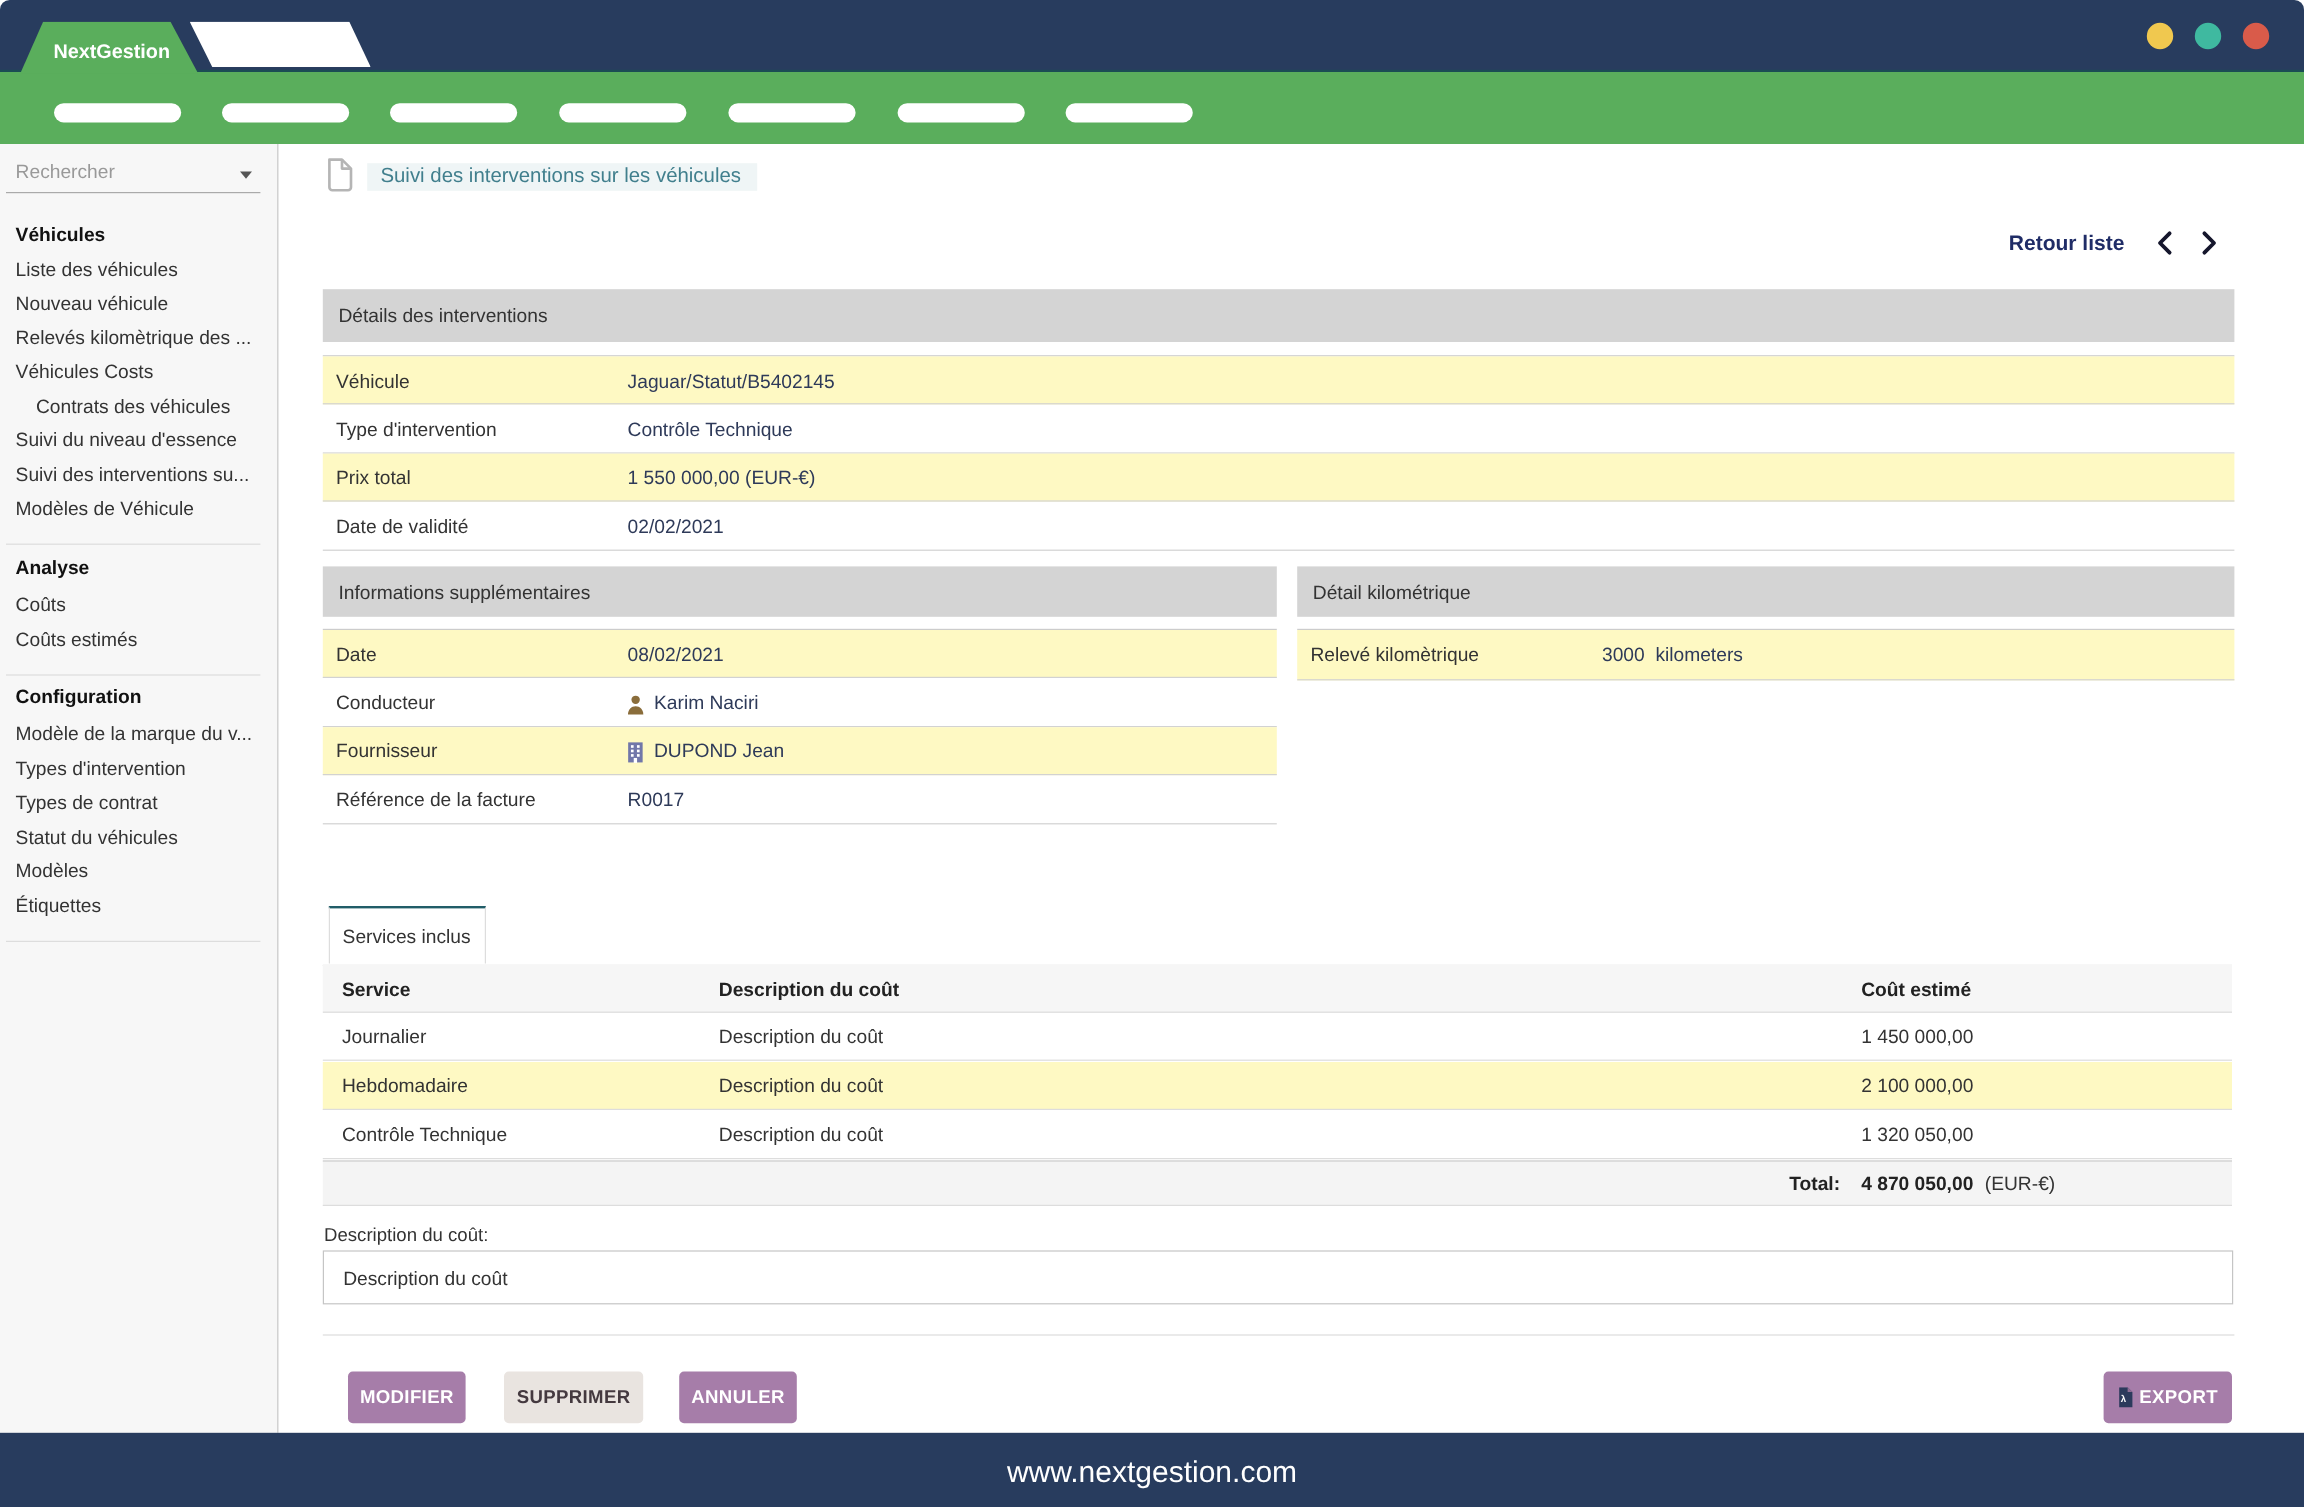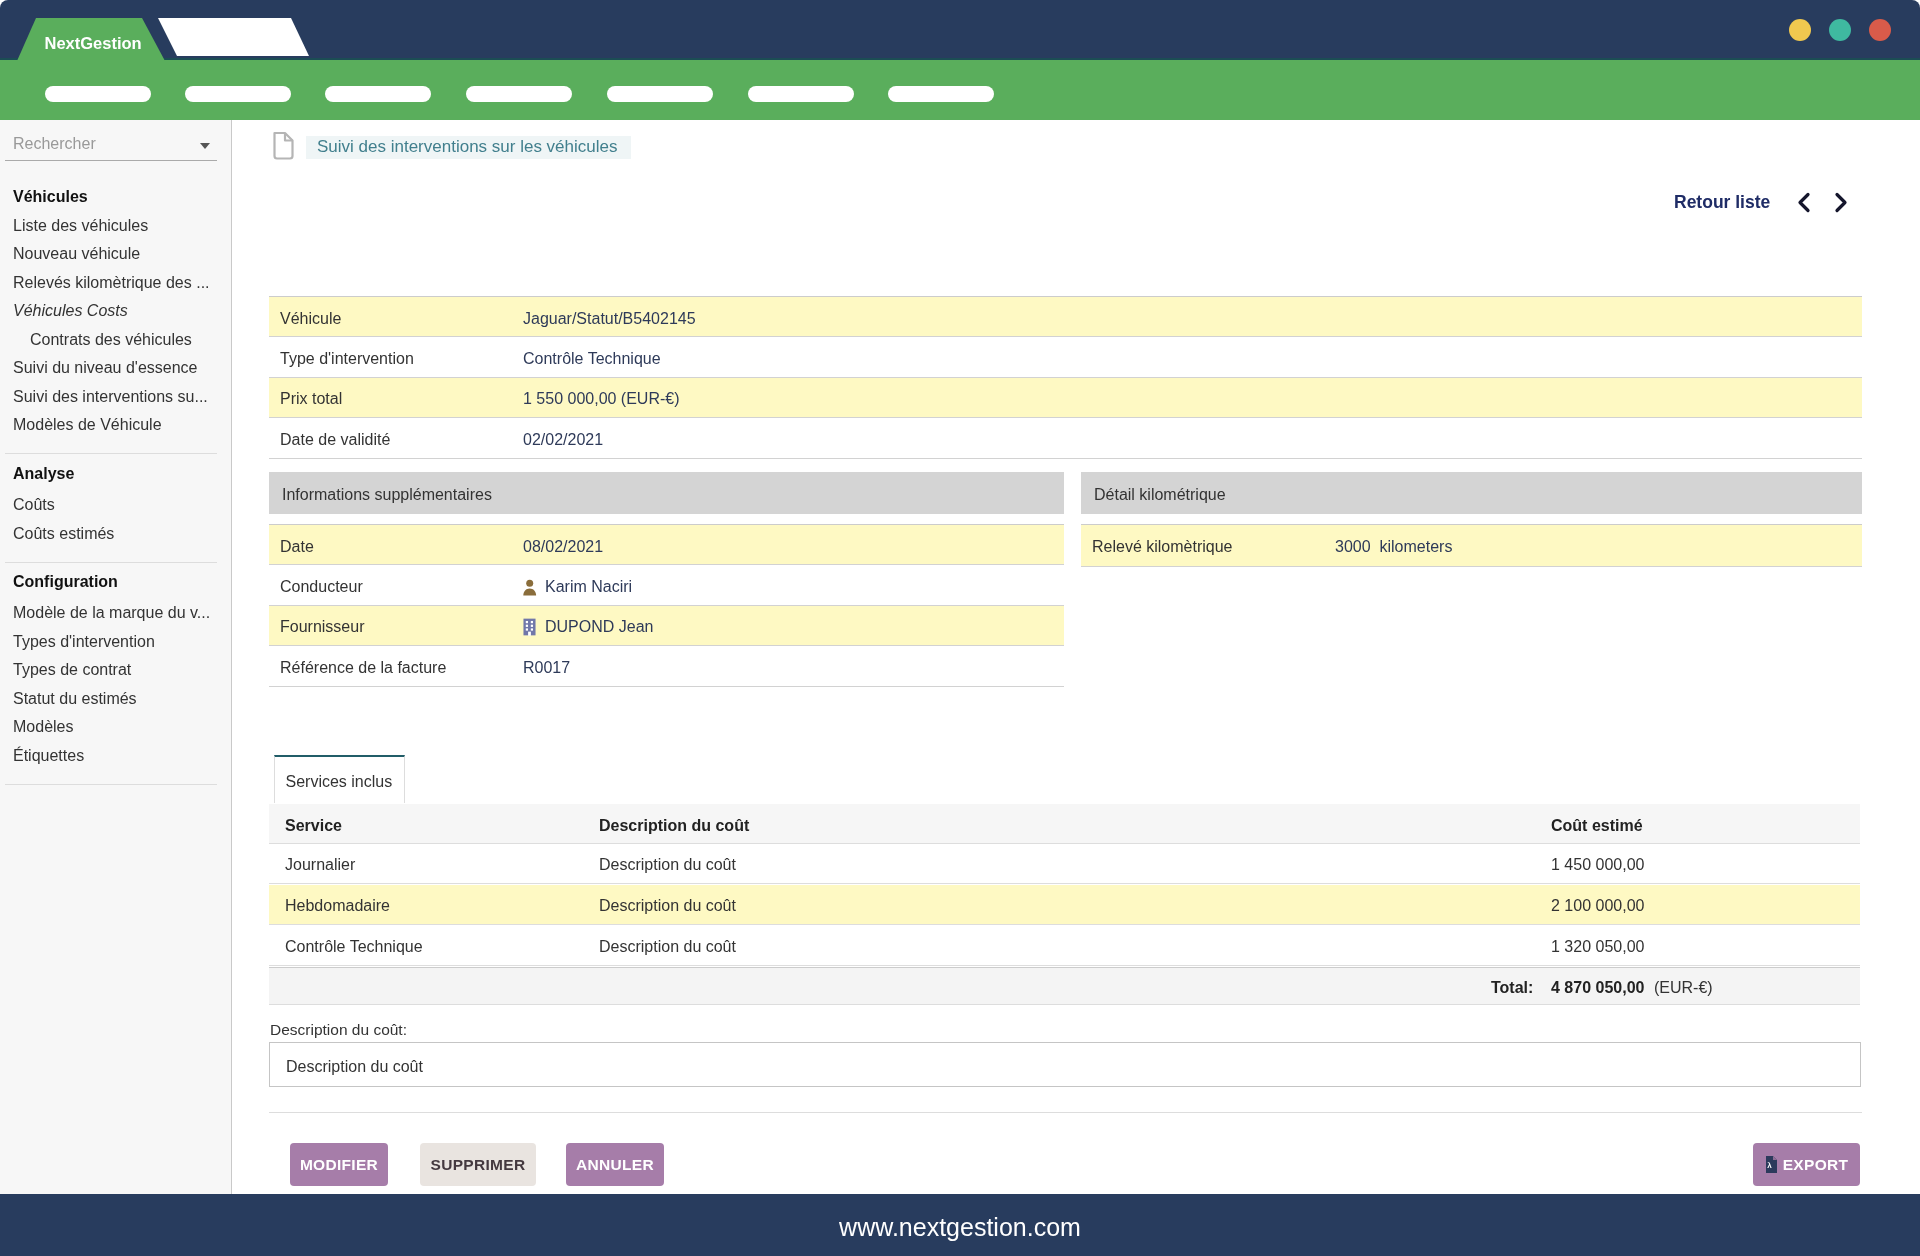--- a/index.html
+++ b/index.html
@@ -113,6 +113,9 @@
   <div class="abs" style="left:1081px; top:524px; width:781px; border-top:1px solid #ccc;"></div>
   <div class="abs" style="left:269px; top:803.5px; width:1591px; border-top:1px solid #ddd;"></div>
 
+  <div class="abs gbar" style="left:269px; top:240.5px; width:1593px; height:44px;">
+      <span>Détails des interventions</span>
+    </div>
   <div class="row drow stripe" style="top:297px;">
       <span class="lbl">Véhicule</span>
       <span class="val">Jaguar/Statut/B5402145</span>

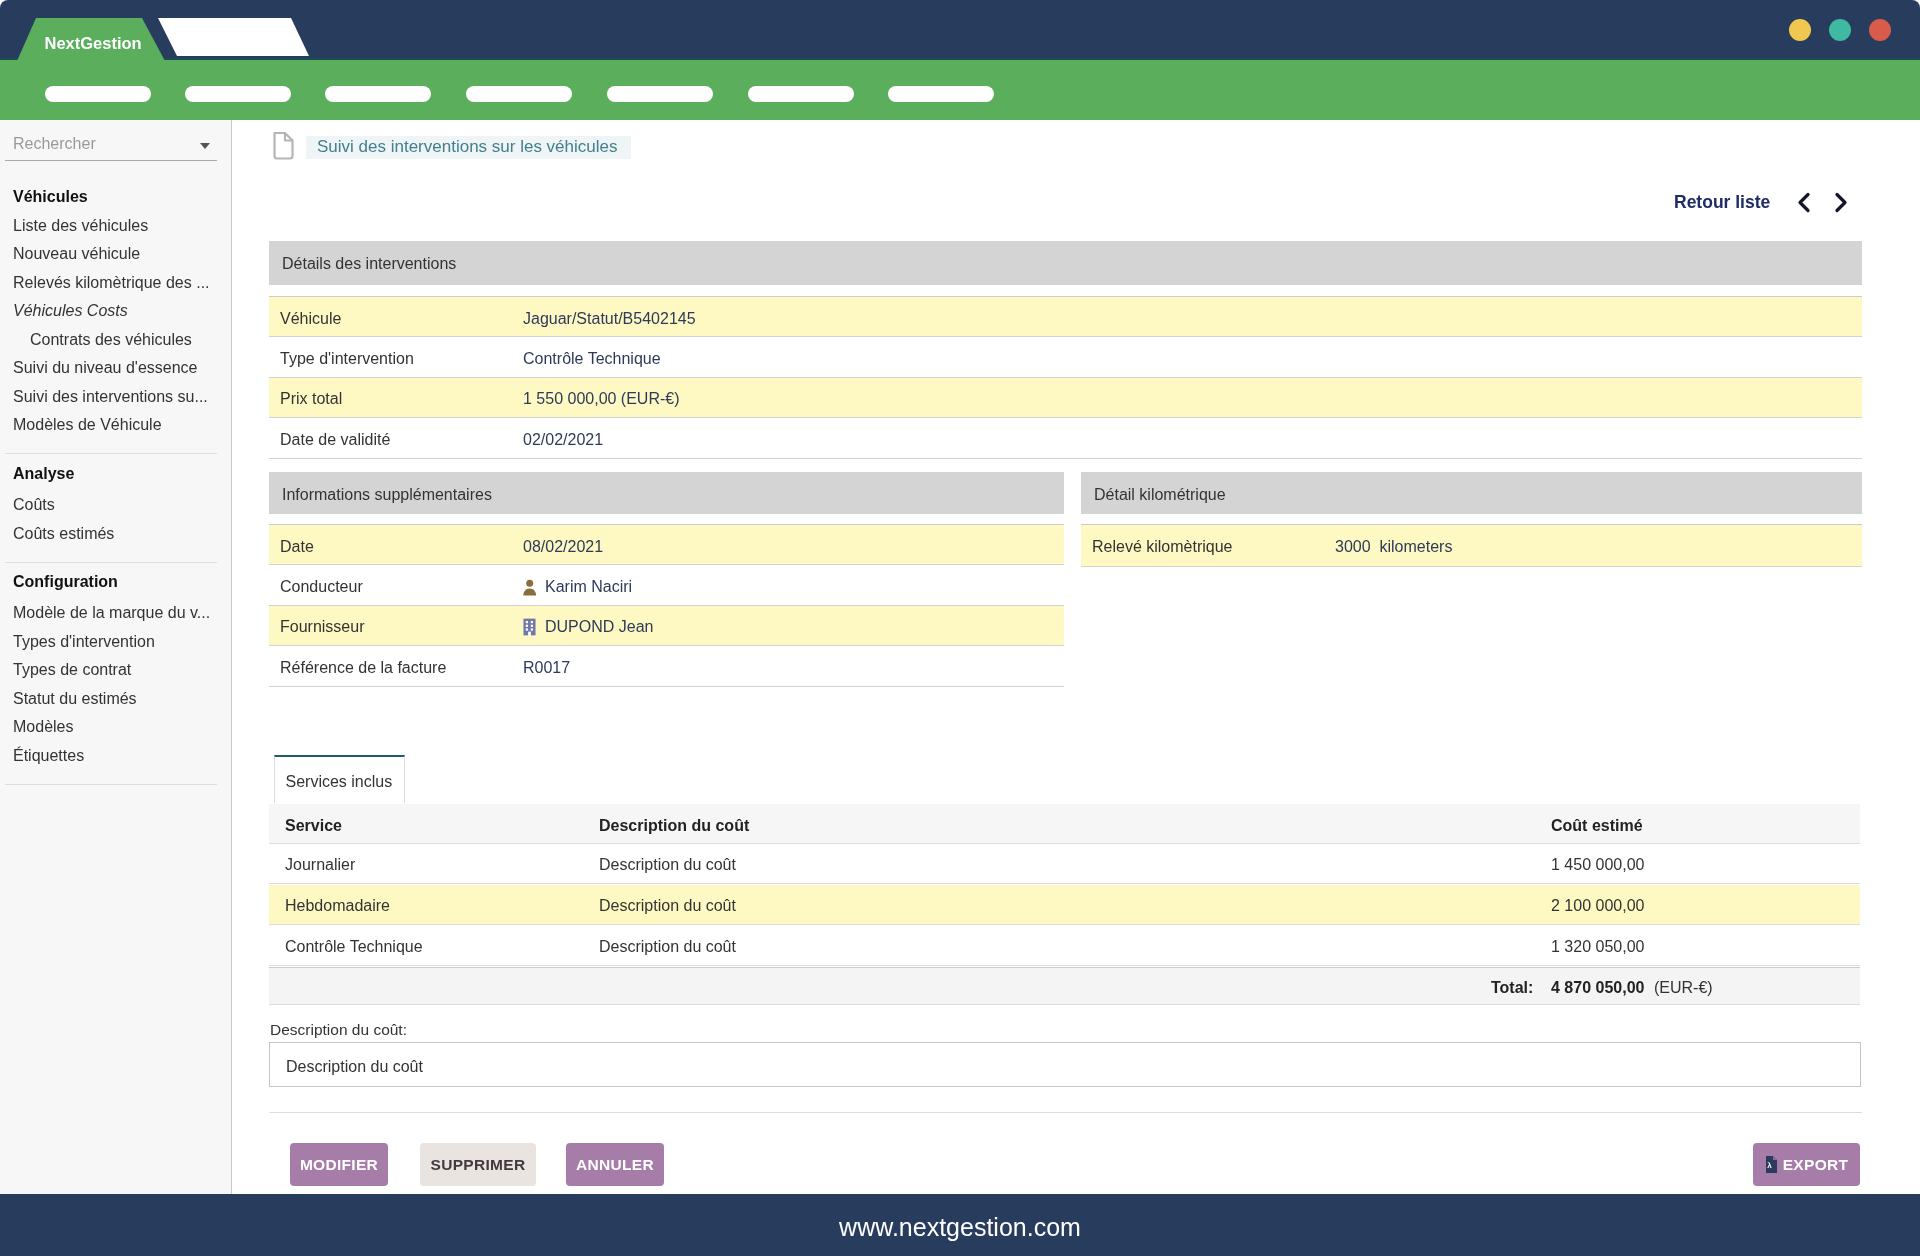--- a/index.html
+++ b/index.html
@@ -74,7 +74,7 @@
   <div class="sline" style="left:13px; top:218px;">Liste des véhicules</div>
   <div class="sline" style="left:13px; top:246.4px;">Nouveau véhicule</div>
   <div class="sline" style="left:13px; top:274.9px;">Relevés kilomètrique des ...</div>
-  <div class="sline" style="left:13px; top:303.3px;font-style:italic;">Véhicules Costs</div>
+  <div class="sline" style="left:13px; top:303.3px;">Véhicules Costs</div>
   <div class="sline" style="left:30px; top:331.8px;">Contrats des véhicules</div>
   <div class="sline" style="left:13px; top:360.2px;">Suivi du niveau d'essence</div>
   <div class="sline" style="left:13px; top:388.7px;">Suivi des interventions su...</div>

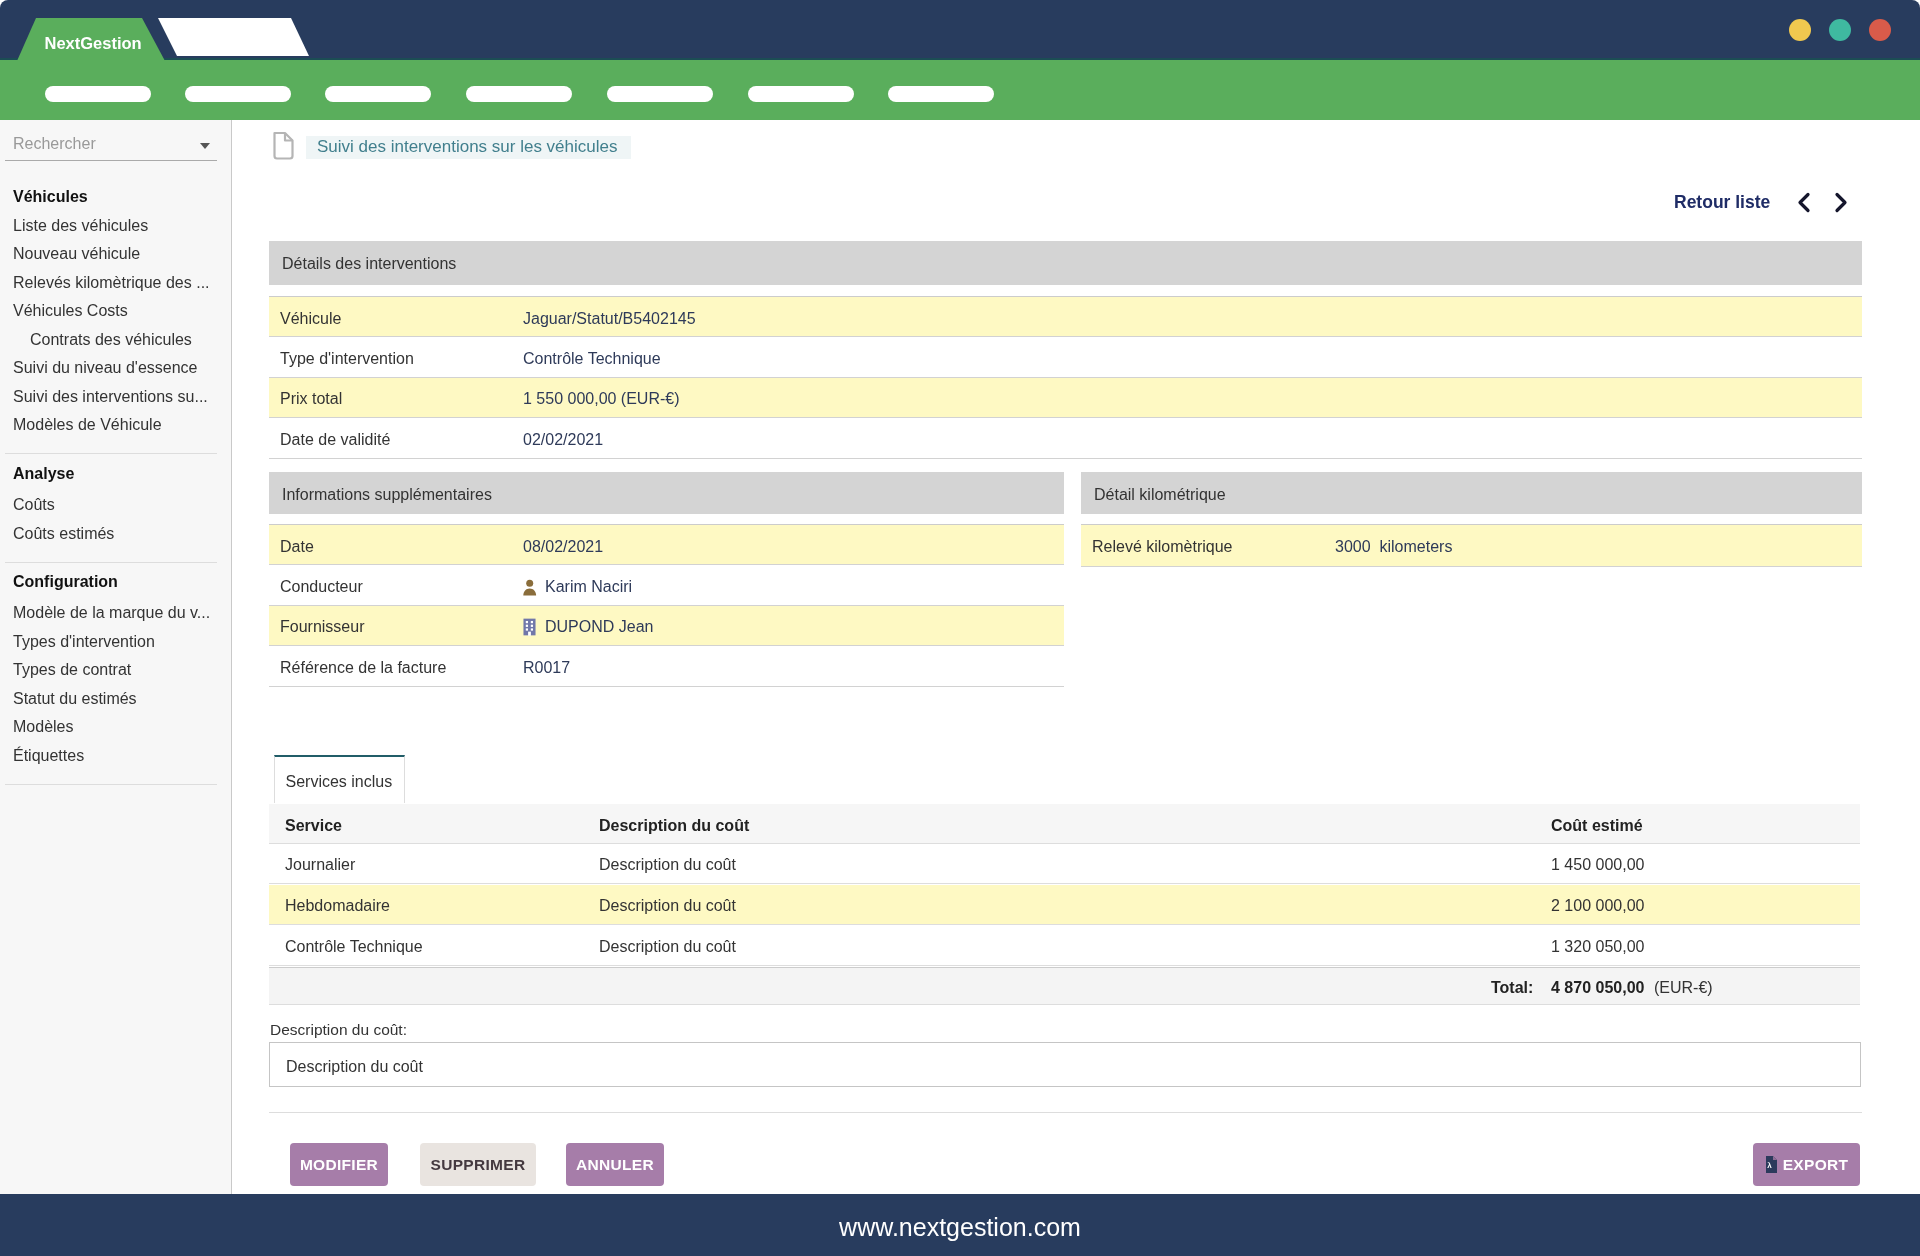--- a/index.html
+++ b/index.html
@@ -88,7 +88,7 @@
   <div class="sline" style="left:13px; top:605.4px;">Modèle de la marque du v...</div>
   <div class="sline" style="left:13px; top:633.9px;">Types d'intervention</div>
   <div class="sline" style="left:13px; top:662.4px;">Types de contrat</div>
-  <div class="sline" style="left:13px; top:690.9px;">Statut du estimés</div>
+  <div class="sline" style="left:13px; top:690.9px;">Statut du véhicules</div>
   <div class="sline" style="left:13px; top:719.4px;">Modèles</div>
   <div class="sline" style="left:13px; top:748.4px;">Étiquettes</div>
   <div class="ssep" style="top:784px;"></div>

